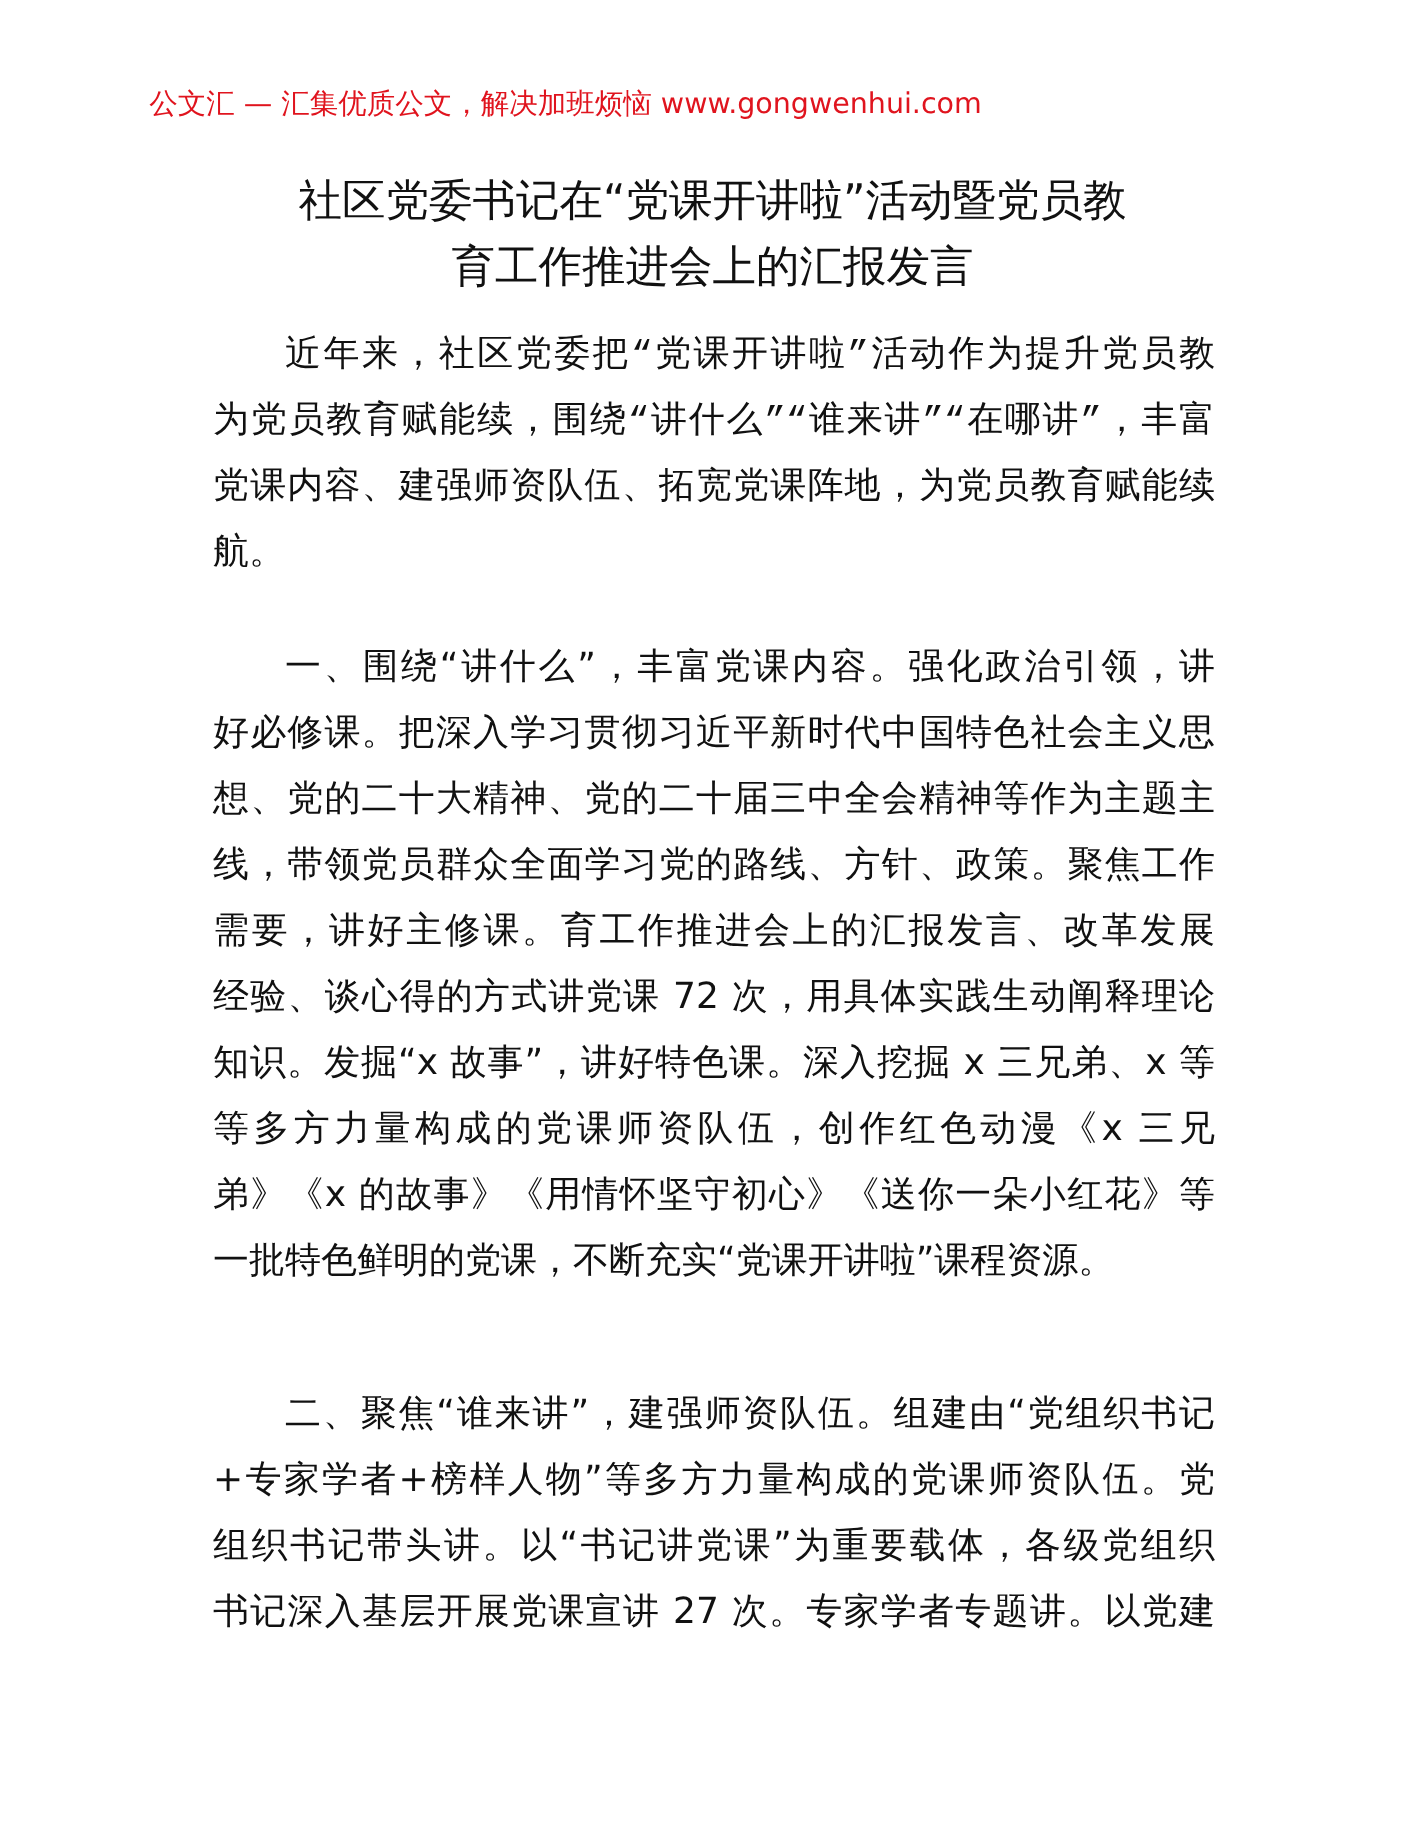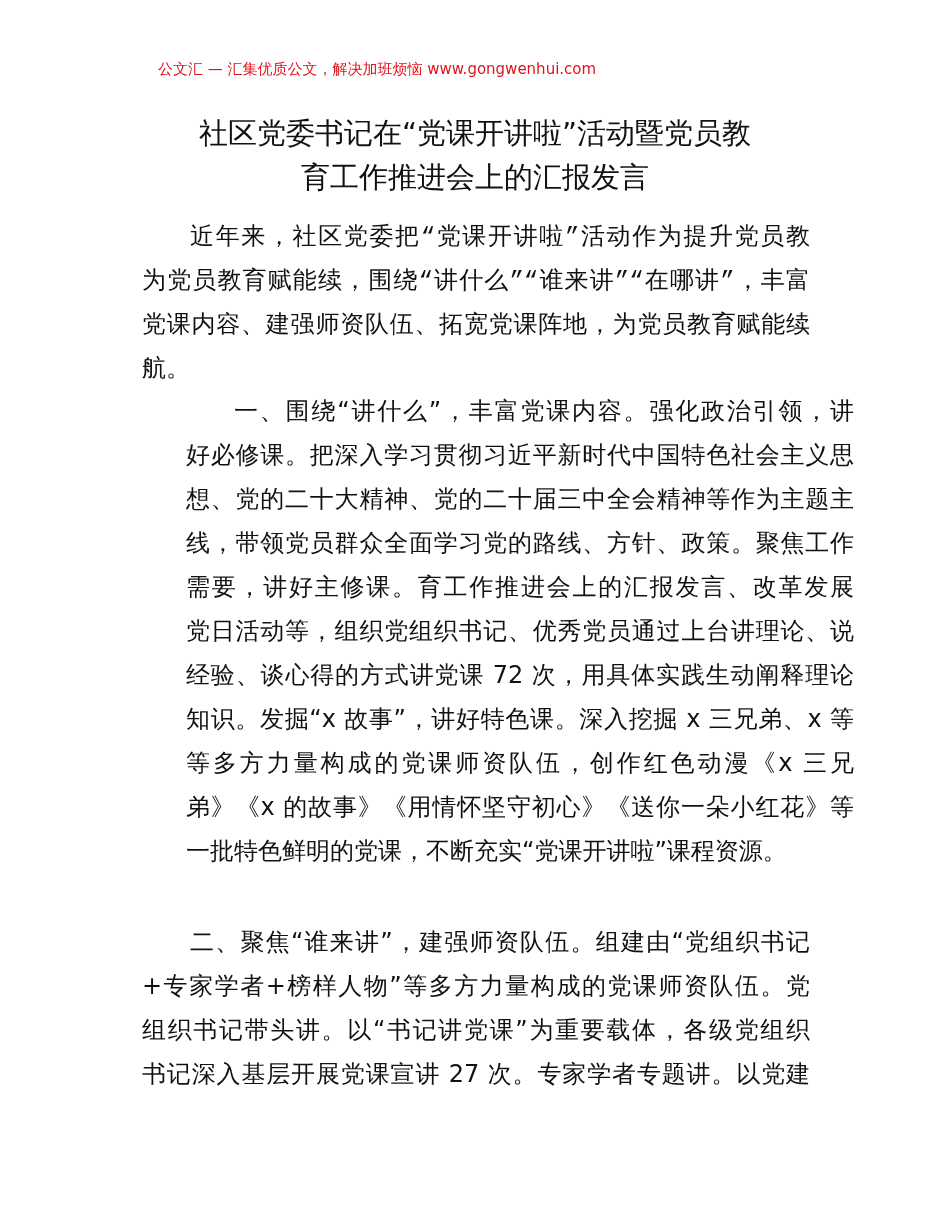--- a/index.html
+++ b/index.html
@@ -28,7 +28,7 @@
     left: 0;
     width: 754px;
     text-align: center;
-    font-size: 15px;
+    font-size: 19px;
     line-height: 26px;
     color: #e0141e;
     white-space: nowrap;

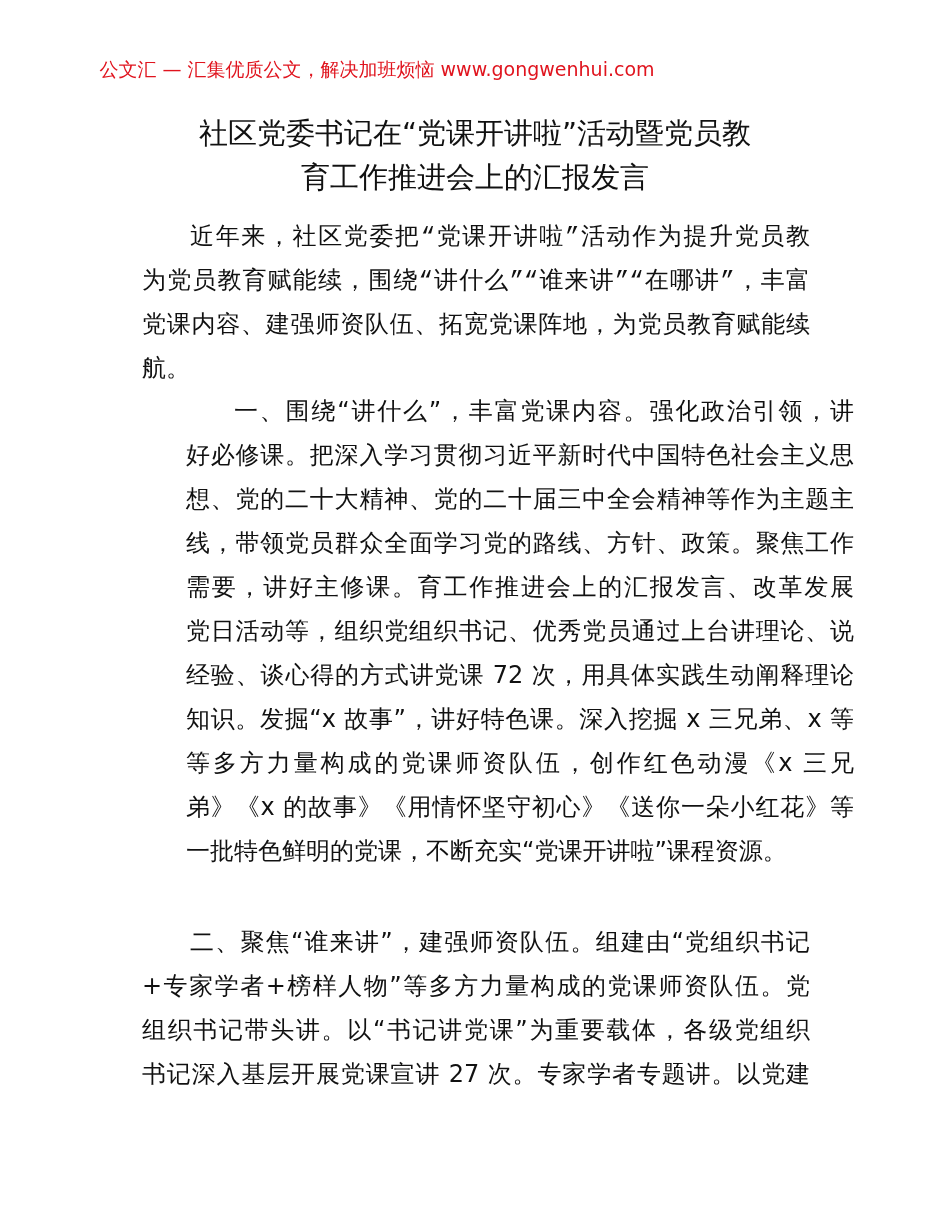--- a/index.html
+++ b/index.html
@@ -95,7 +95,7 @@
       <span class="line last">航。</span>
     </div>
 
-    <div class="para" style="top:389px;margin-left:44px;">
+    <div class="para" style="top:422px;">
       <span class="line first">一、围绕“讲什么”，丰富党课内容。强化政治引领，讲</span>
       <span class="line">好必修课。把深入学习贯彻习近平新时代中国特色社会主义思</span>
       <span class="line">想、党的二十大精神、党的二十届三中全会精神等作为主题主</span>

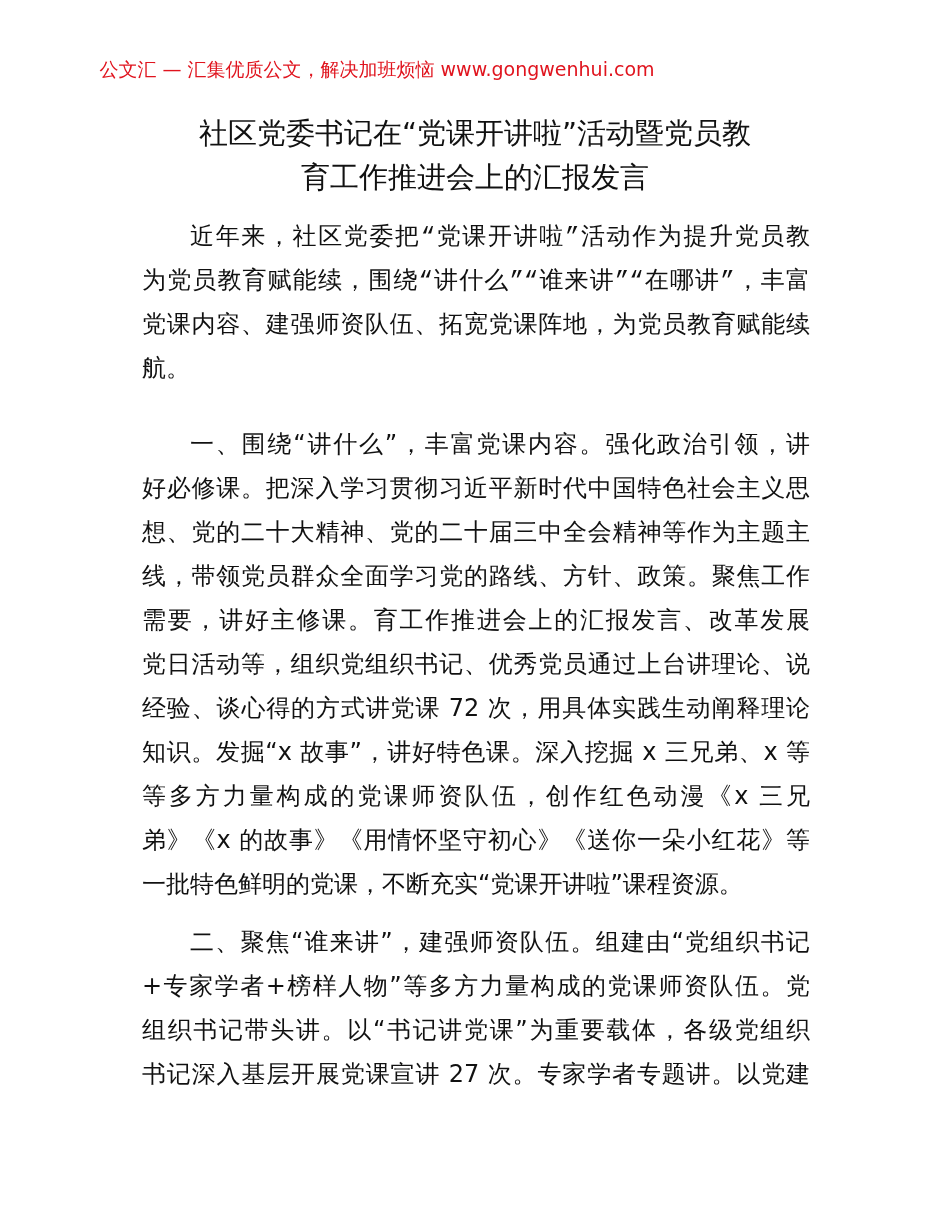--- a/index.html
+++ b/index.html
@@ -101,7 +101,6 @@
       <span class="line">想、党的二十大精神、党的二十届三中全会精神等作为主题主</span>
       <span class="line">线，带领党员群众全面学习党的路线、方针、政策。聚焦工作</span>
       <span class="line">需要，讲好主修课。育工作推进会上的汇报发言、改革发展</span>
-      <span class="line">党日活动等，组织党组织书记、优秀党员通过上台讲理论、说</span>
       <span class="line">经验、谈心得的方式讲党课 72 次，用具体实践生动阐释理论</span>
       <span class="line">知识。发掘“x 故事”，讲好特色课。深入挖掘 x 三兄弟、x 等</span>
       <span class="line">等多方力量构成的党课师资队伍，创作红色动漫《x 三兄</span>

